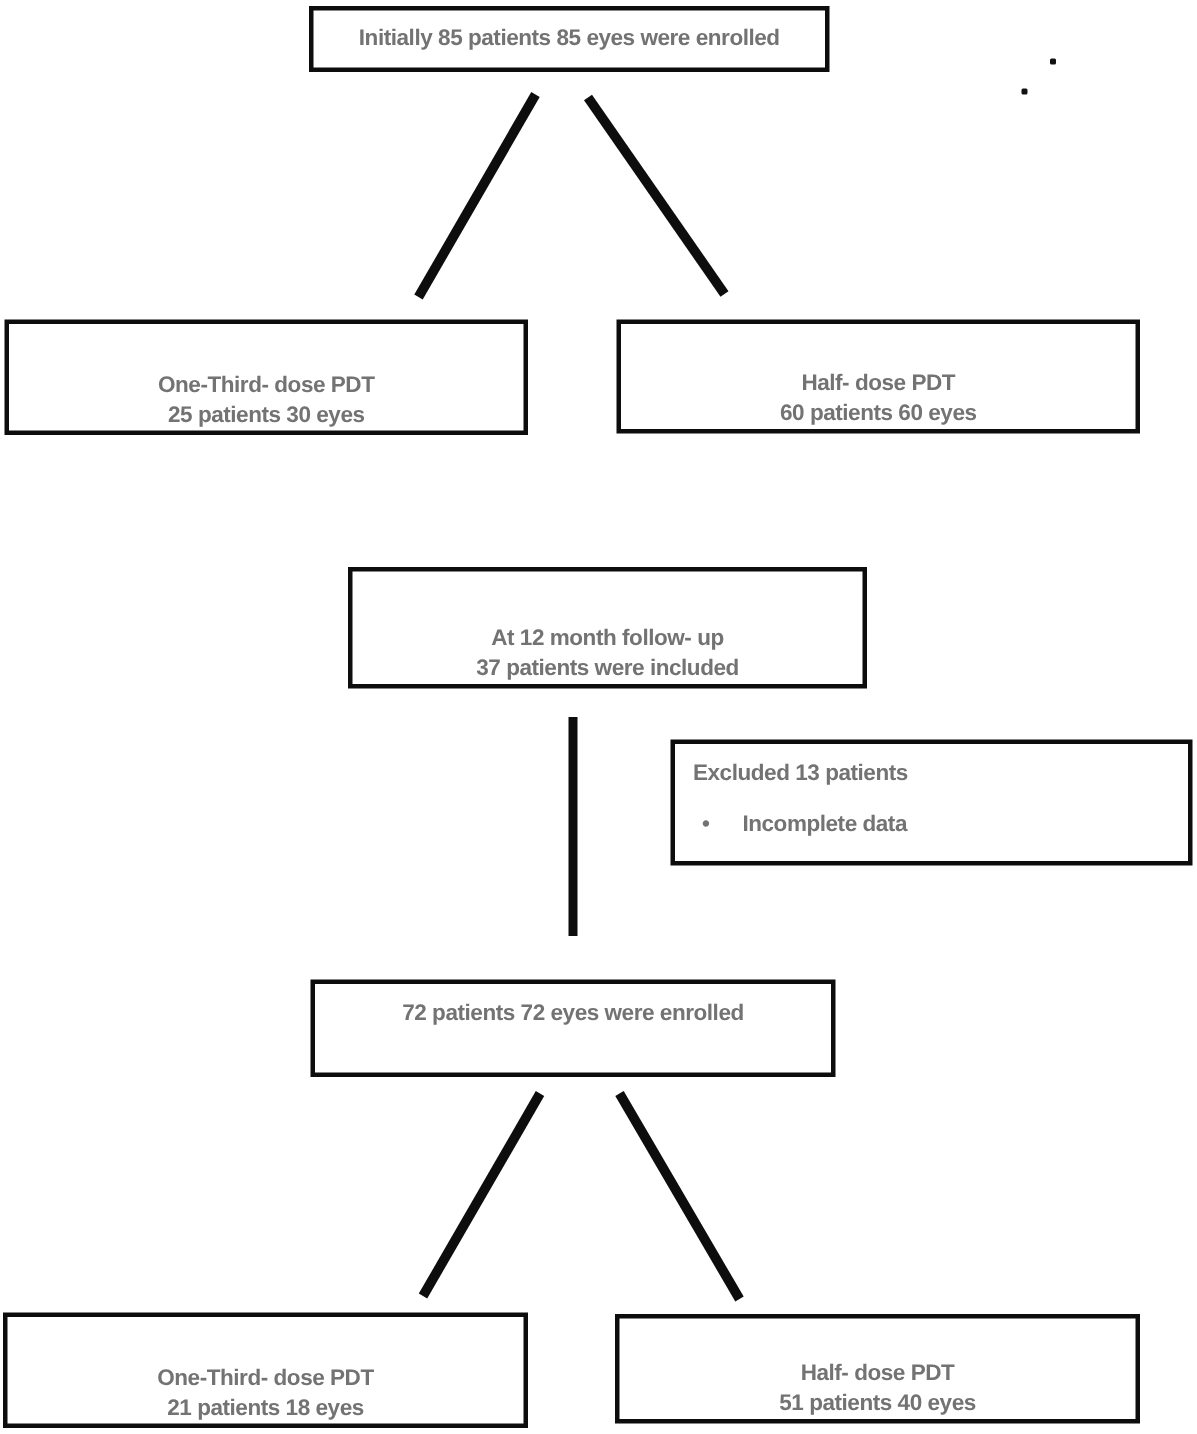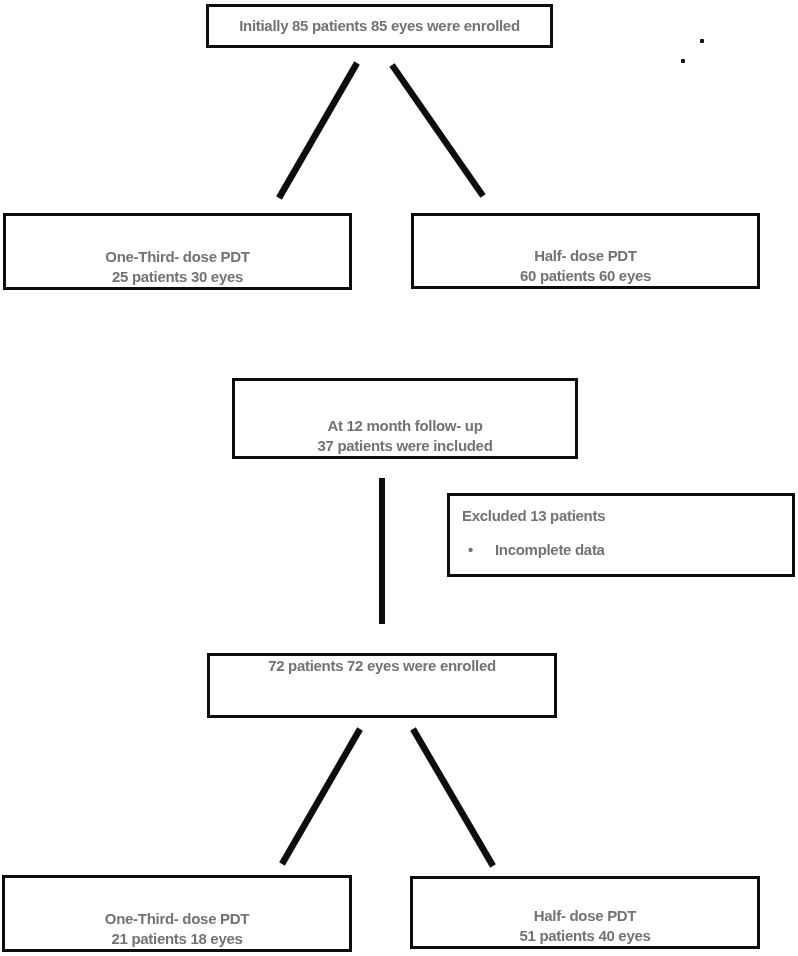--- a/index.html
+++ b/index.html
@@ -36,6 +36,7 @@
   }
   .box.top-aligned {
     justify-content: flex-start;
+    padding-top: 10px;
   }
   .box.left-aligned {
     align-items: flex-start;

